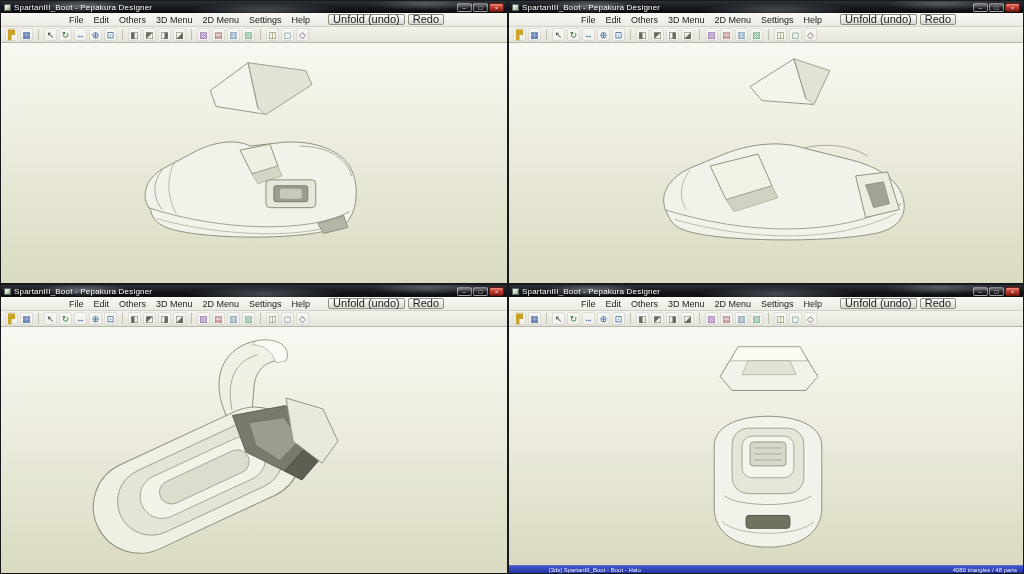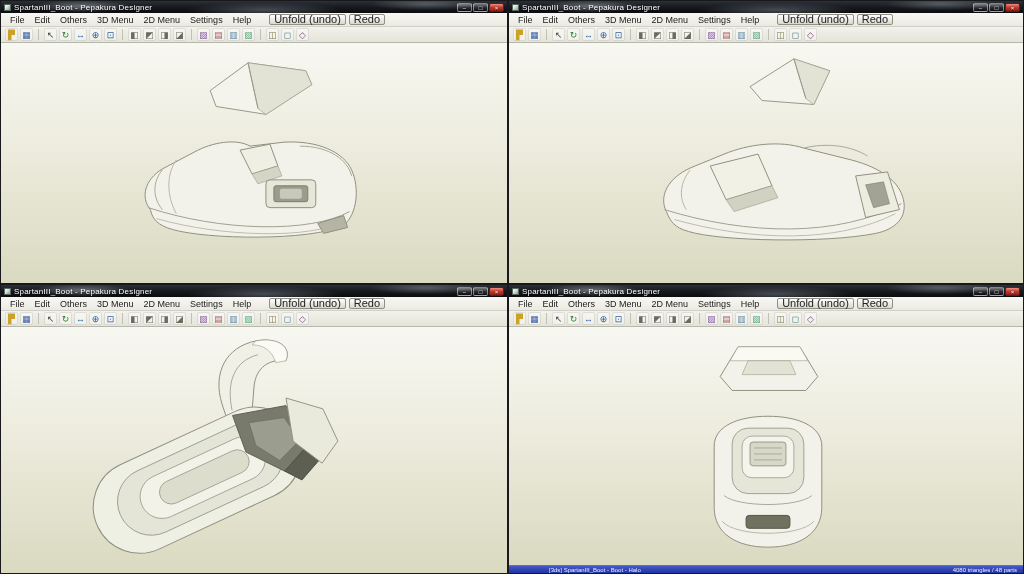--- a/index.html
+++ b/index.html
@@ -30,7 +30,7 @@
   
   .menubar { flex:0 0 14px; height:14px; display:flex; align-items:center; padding:0 4px;
     font-size:9px; color:#1b1b1b; background:linear-gradient(#f8f7f2,#ebeae2);
-    border-bottom:1px solid #d2d0c6; }
+    border-bottom:1px solid #d2d0c6;justify-content:center; }
   .menu-item { padding:0 5px; white-space:nowrap; }
   .qbtns { display:flex; gap:3px; margin-left:13px; }
   .qbtn { font-size:11px; line-height:9px; padding:0 4px; color:#222; white-space:nowrap;

